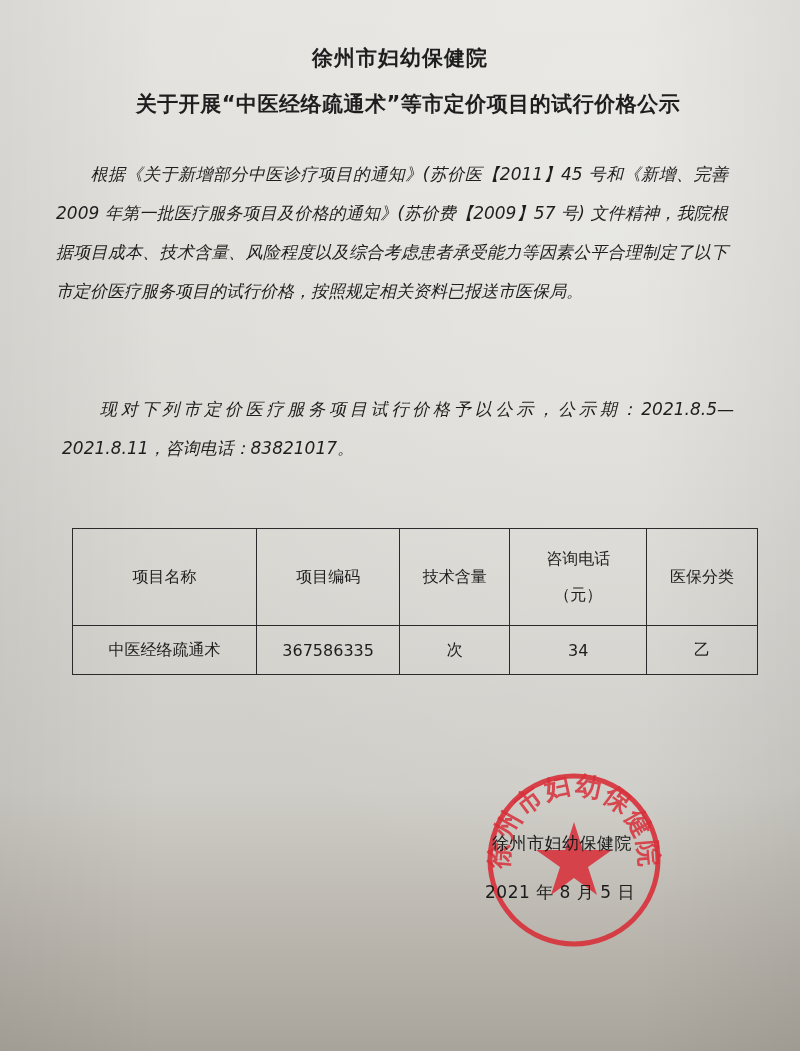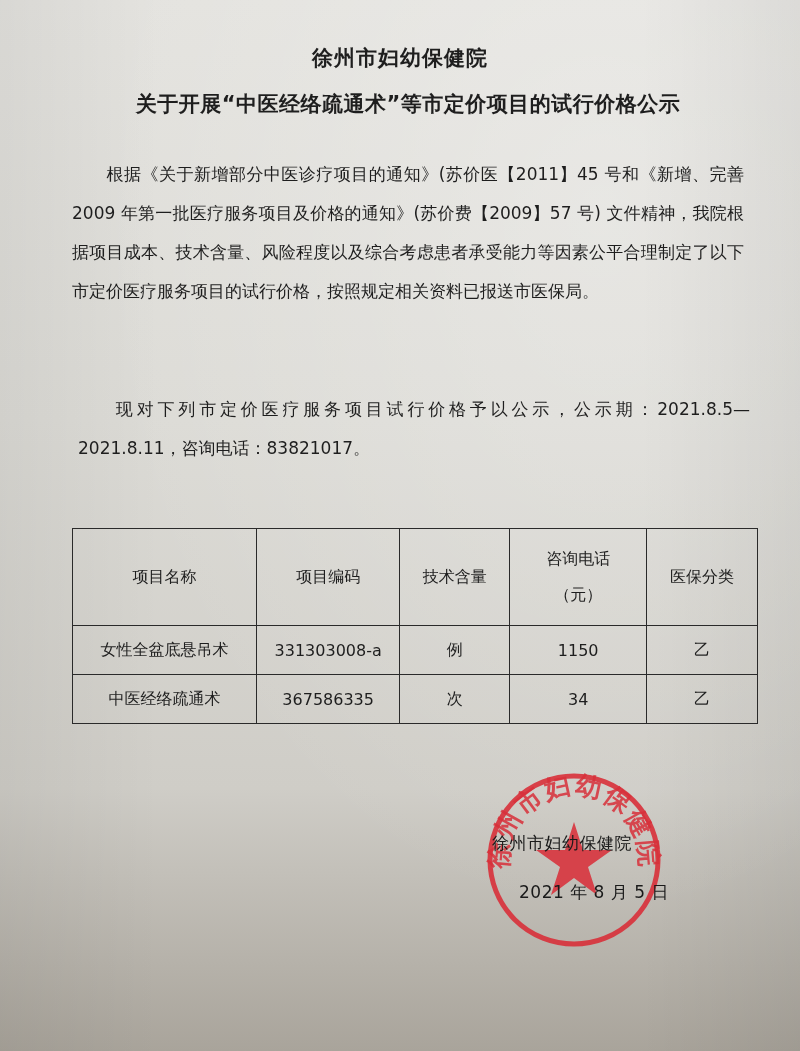--- a/index.html
+++ b/index.html
@@ -24,8 +24,8 @@
     font-size: 21px; font-weight: bold; letter-spacing: 0.5px;
   }
   .para {
-    position: absolute; left: 72px; width: 672px;
-    font-size: 17px; line-height: 39px; text-align: justify;
+    position: absolute; left: 56px; width: 672px;
+    font-size: 17px; line-height: 39px; text-align: justify; font-style: italic;
   }
   .p1 { top: 155px; }
   .p2 { top: 390px; margin-left: 6px; }

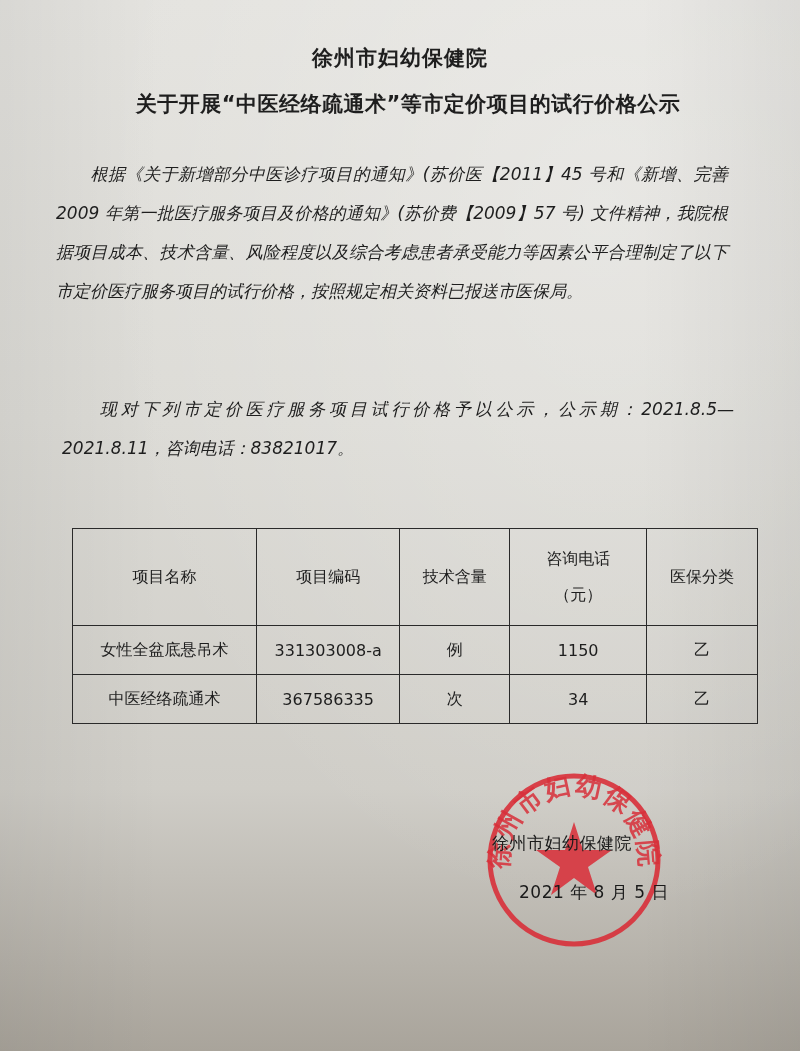--- a/index.html
+++ b/index.html
@@ -76,13 +76,6 @@
   </thead>
   <tbody>
     <tr>
-      <td>女性全盆底悬吊术</td>
-      <td>331303008-a</td>
-      <td>例</td>
-      <td>1150</td>
-      <td>乙</td>
-    </tr>
-    <tr>
       <td>中医经络疏通术</td>
       <td>367586335</td>
       <td>次</td>

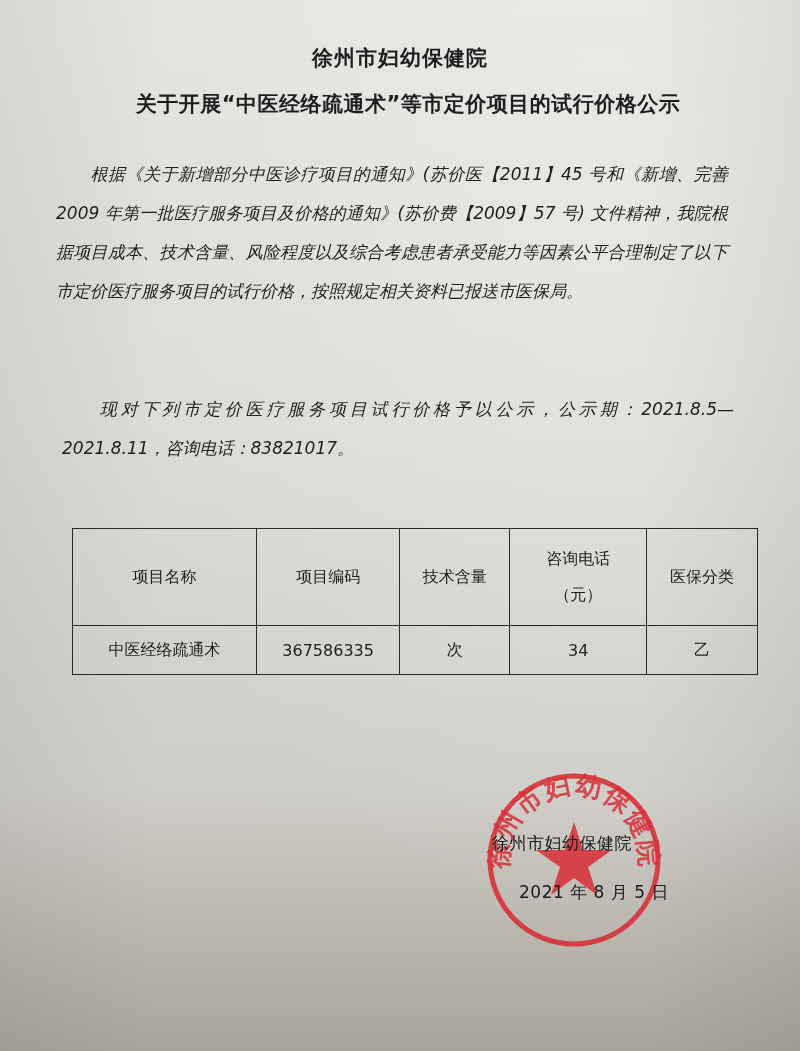--- a/index.html
+++ b/index.html
@@ -50,7 +50,7 @@
     position: absolute; left: 492px; top: 832px; font-size: 17px; letter-spacing: 0.5px; color: #1a1a1a;
   }
   .sign-date {
-    position: absolute; left: 519px; top: 881px; font-size: 17px; color: #1a1a1a; letter-spacing: 0.5px;
+    position: absolute; left: 485px; top: 881px; font-size: 17px; color: #1a1a1a; letter-spacing: 0.5px;
   }
 </style>
 </head>

